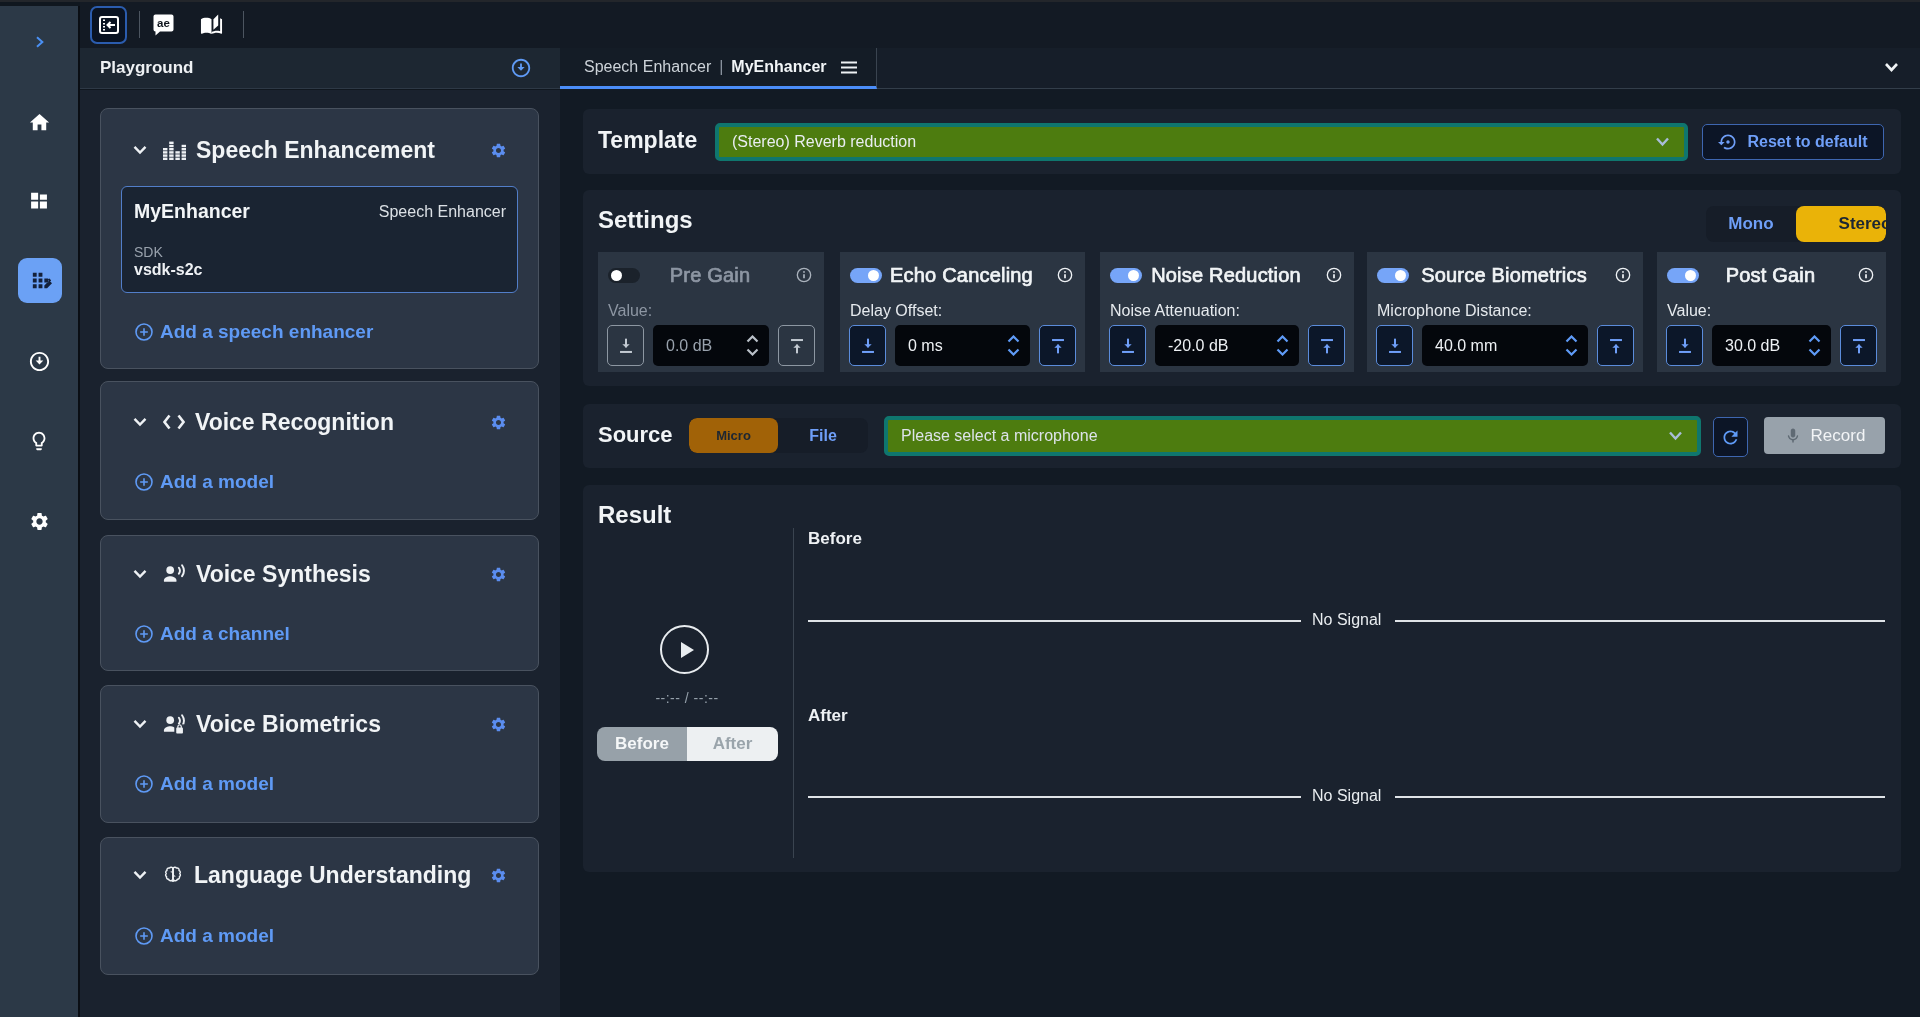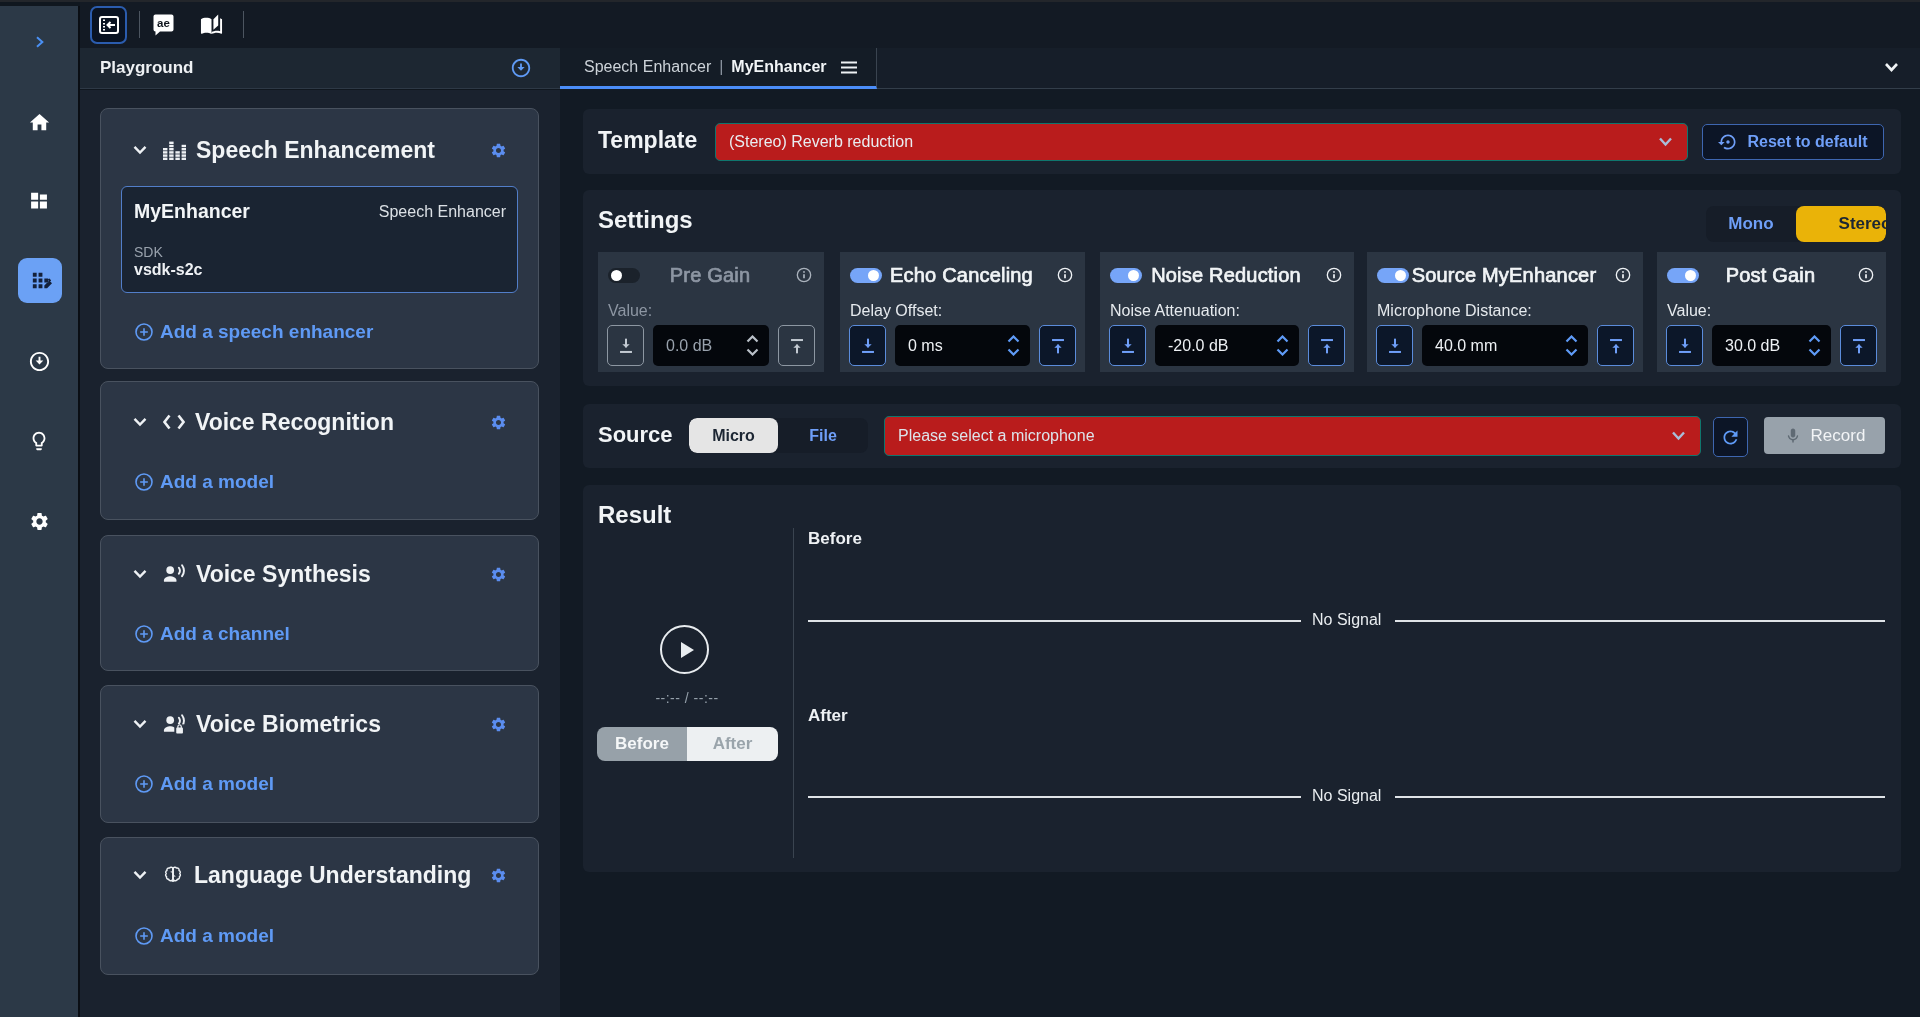--- a/index.html
+++ b/index.html
@@ -56,7 +56,7 @@
 .seg { position:absolute; display:flex; border-radius:8px; background:#161d28; overflow:hidden; }
 .seg div { display:flex; align-items:center; justify-content:center; font-weight:bold; }
 
-.sel { position:absolute; background:#b91c1c; border:1px solid #0f766e; border-radius:5px; display:flex; align-items:center; }
+.sel { position:absolute; background:#4d7c0f; border:4px solid #0f766e; border-radius:5px; display:flex; align-items:center; }
 .sel .txt { margin-left:13px; font-size:16px; color:#e9edf1; }
 .sel svg { position:absolute; right:14px; }
 .wavline { position:absolute; height:2px; background:#dfe3e7; }

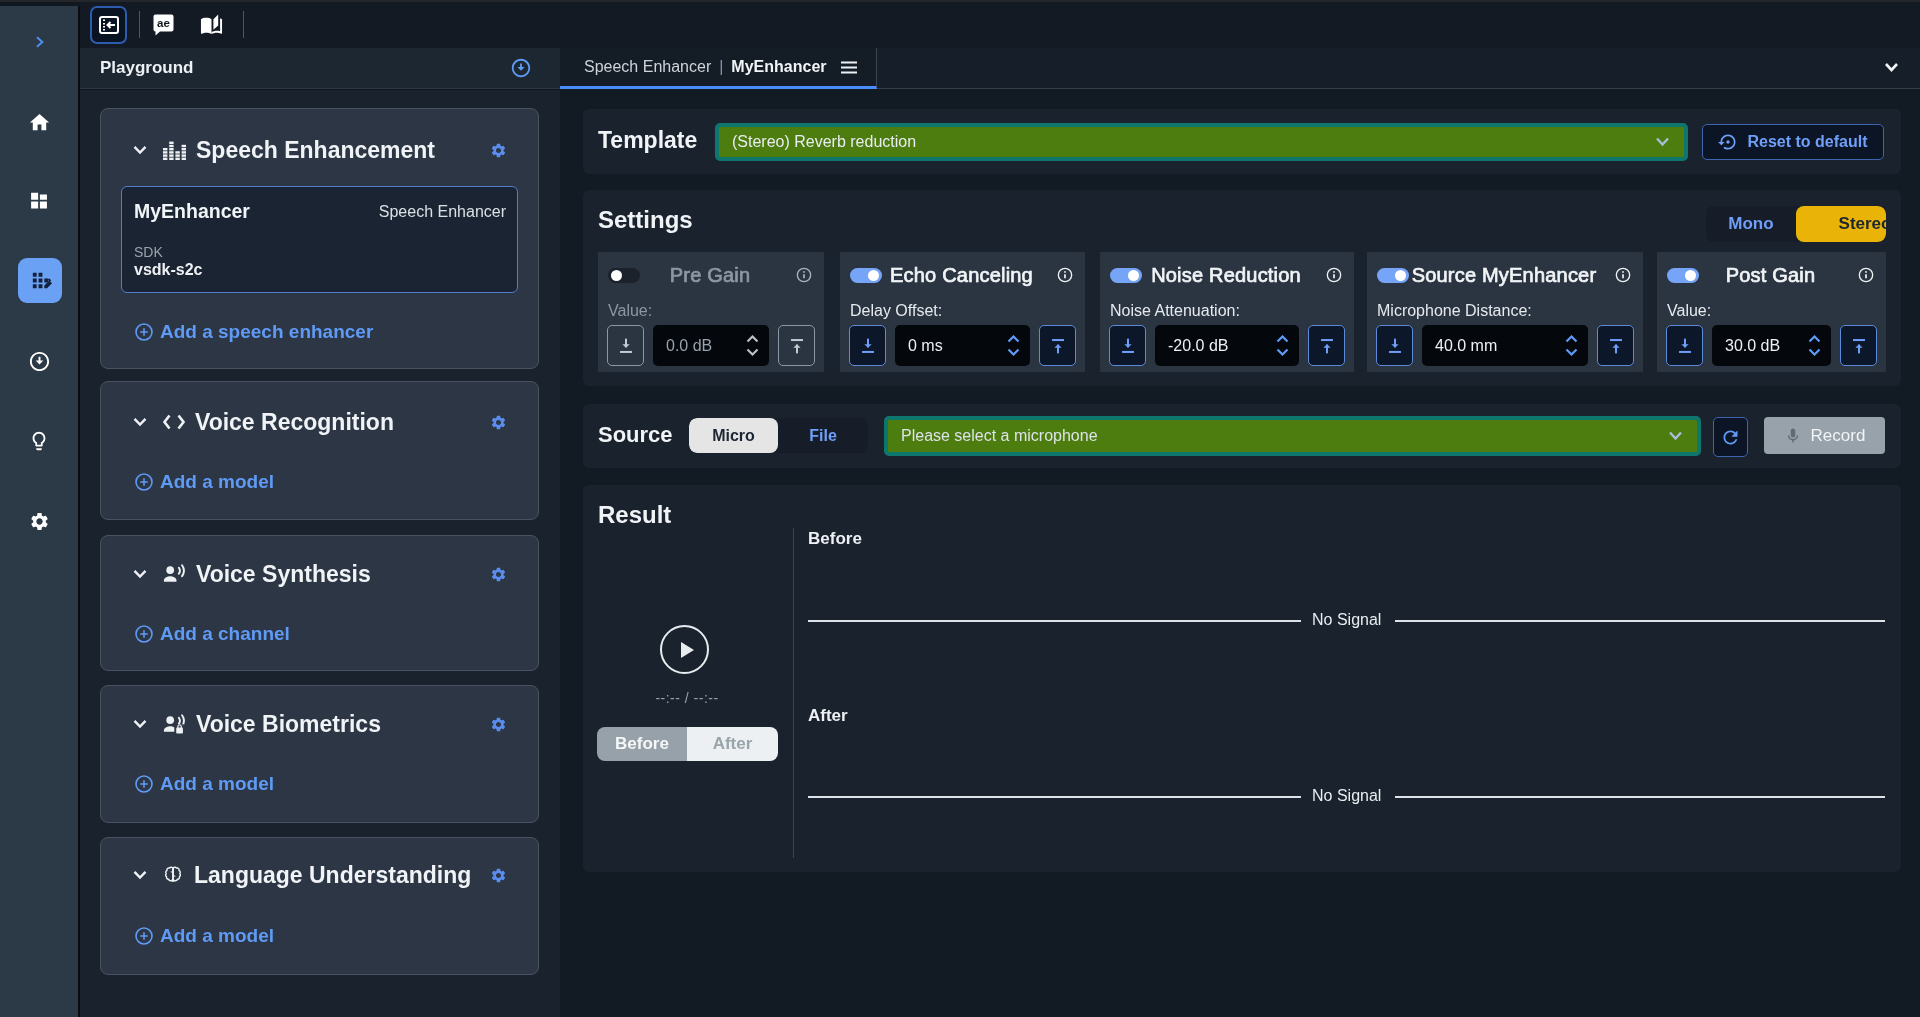--- a/index.html
+++ b/index.html
@@ -450,7 +450,7 @@
         <div class="tgl on">
             <div class="th"></div>
           </div>
-        <span class="slabel slab2" style="color:#f1f4f6;">Source MyEnhancer</span>
+        <span class="slabel slab2" style="color:#f1f4f6;">Source Biometrics</span>
         <svg width="16" height="16" viewBox="0 0 24 24" fill="none" stroke="#eef1f4" stroke-width="2">
             <circle cx="12" cy="12" r="10"></circle>
             <path d="M12 10.8V17" stroke-width="2.6"></path>

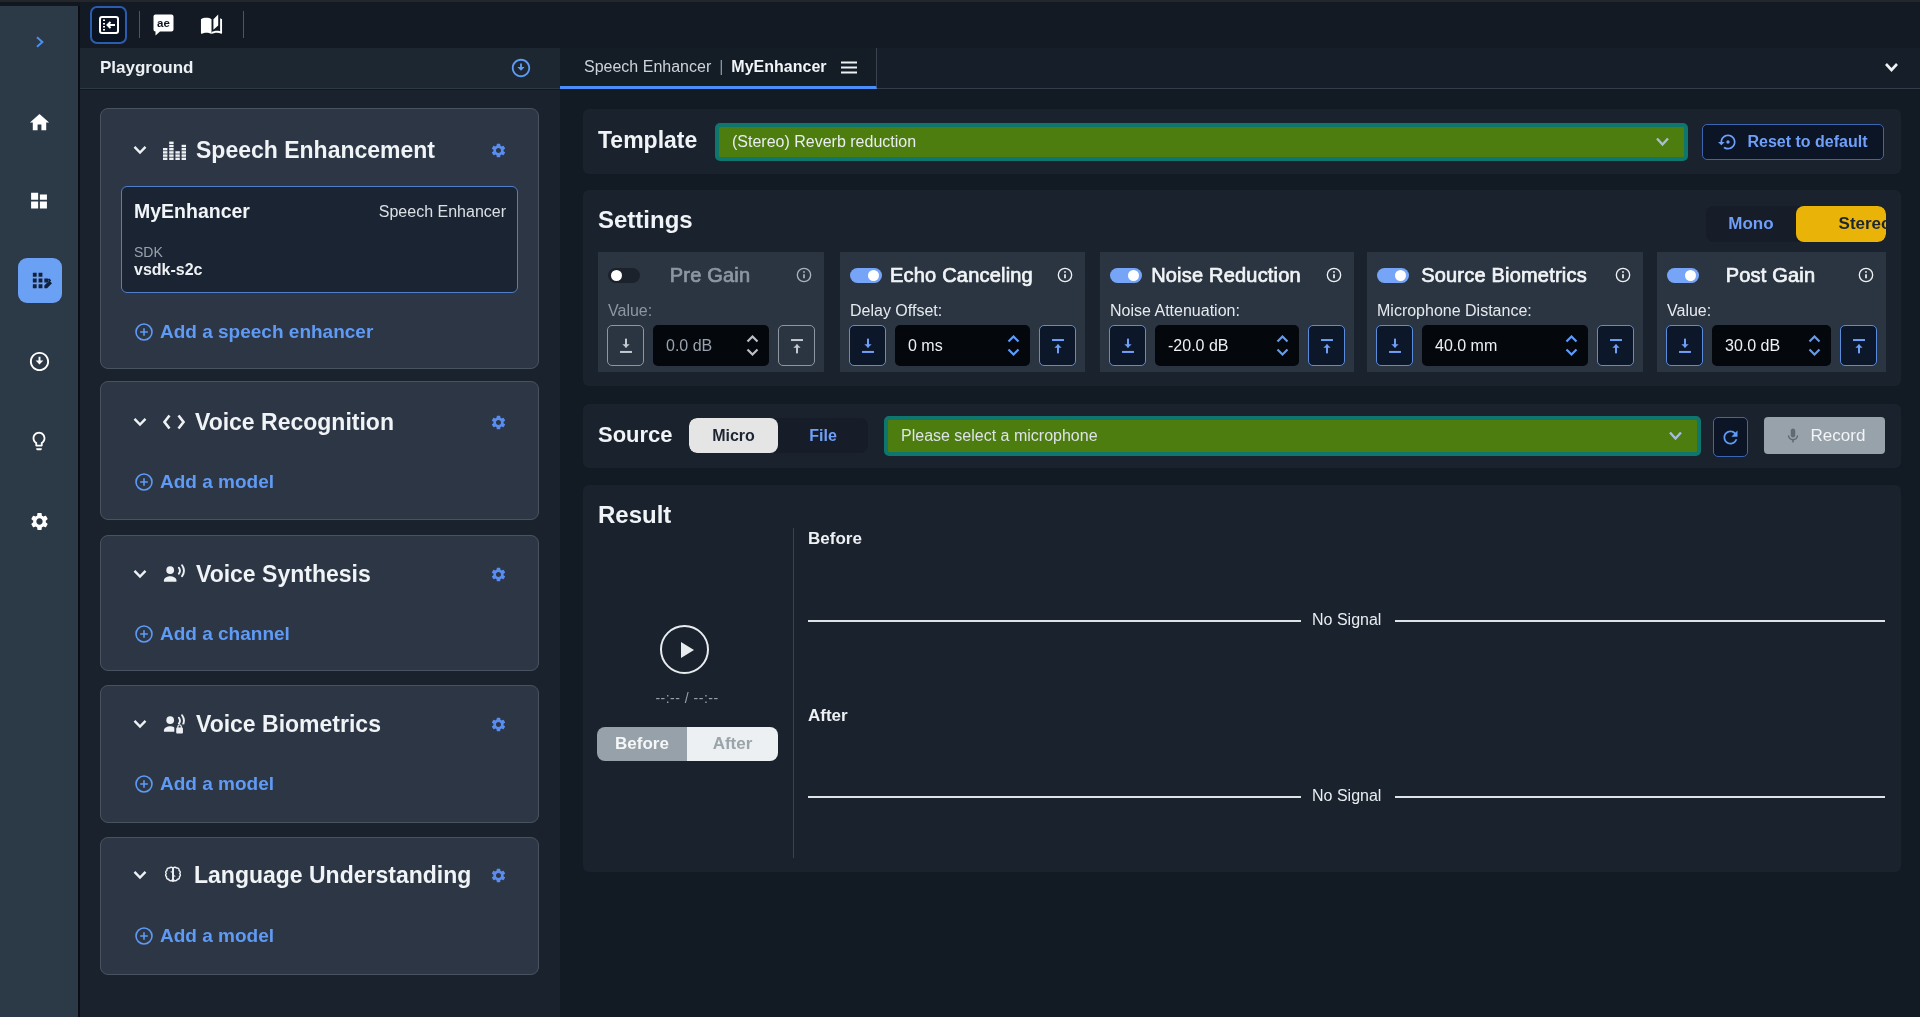--- a/index.html
+++ b/index.html
@@ -533,7 +533,7 @@
   <div class="panel" style="top:315px;height:64px;">
     <span class="ptitle" style="top:18px;font-size:22px;">Source</span>
     <div class="seg" style="left:106px;top:14px;width:179px;height:35px;">
-      <div style="width:89px;background:#e5e5e5;color:#1c2633;font-size:16px;border-radius:8px;">Micro</div>
+      <div style="width:89px;background:#a16207;color:#1c2633;font-size:13px;border-radius:8px;">Micro</div>
       <div style="width:90px;color:#6f9ff8;font-size:16px;">File</div>
     </div>
     <div class="sel" style="left:301px;top:12px;width:817px;height:40px;">

